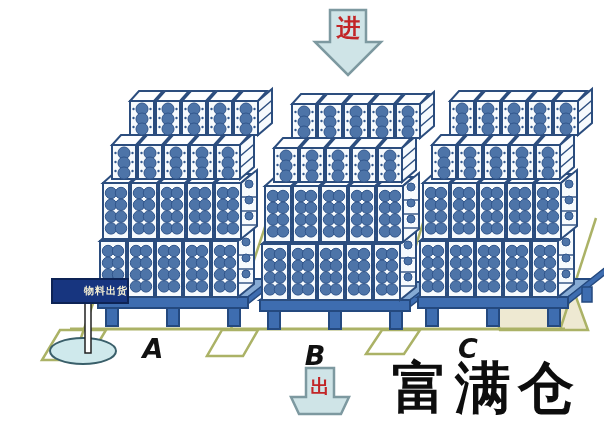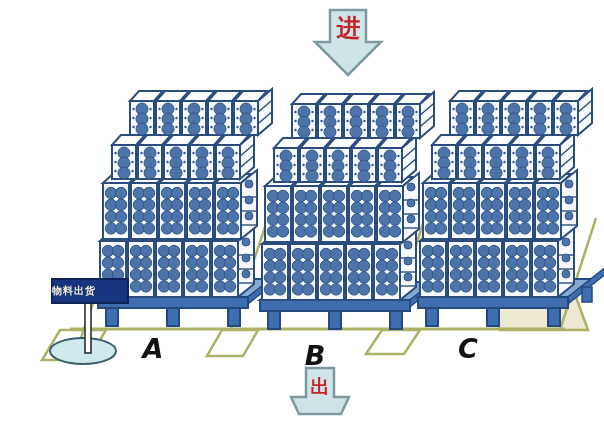--- a/index.html
+++ b/index.html
@@ -18,7 +18,7 @@
     font-size:19px;font-weight:bold;color:#c22527;
   }
   .sign-label{
-    left:52px;top:281px;width:76px;height:20px;line-height:20px;text-align:left;
+    left:52px;top:281px;width:76px;height:20px;line-height:20px;text-align:right;
     font-size:10px;font-weight:bold;color:#f2edd2;letter-spacing:1px;
   }
   .pallet-label{

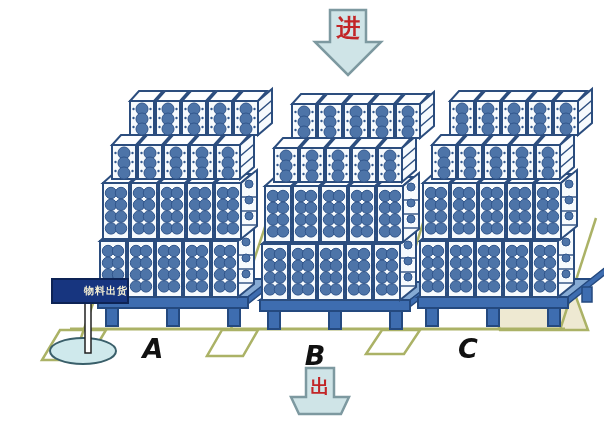--- a/index.html
+++ b/index.html
@@ -912,6 +912,7 @@
   <div class="overlay pallet-label pallet-label-b">B</div>
   <div class="overlay pallet-label pallet-label-c">C</div>
 
+  <div class="overlay brand-text">富满仓</div>
 </div>
 
 </body></html>

